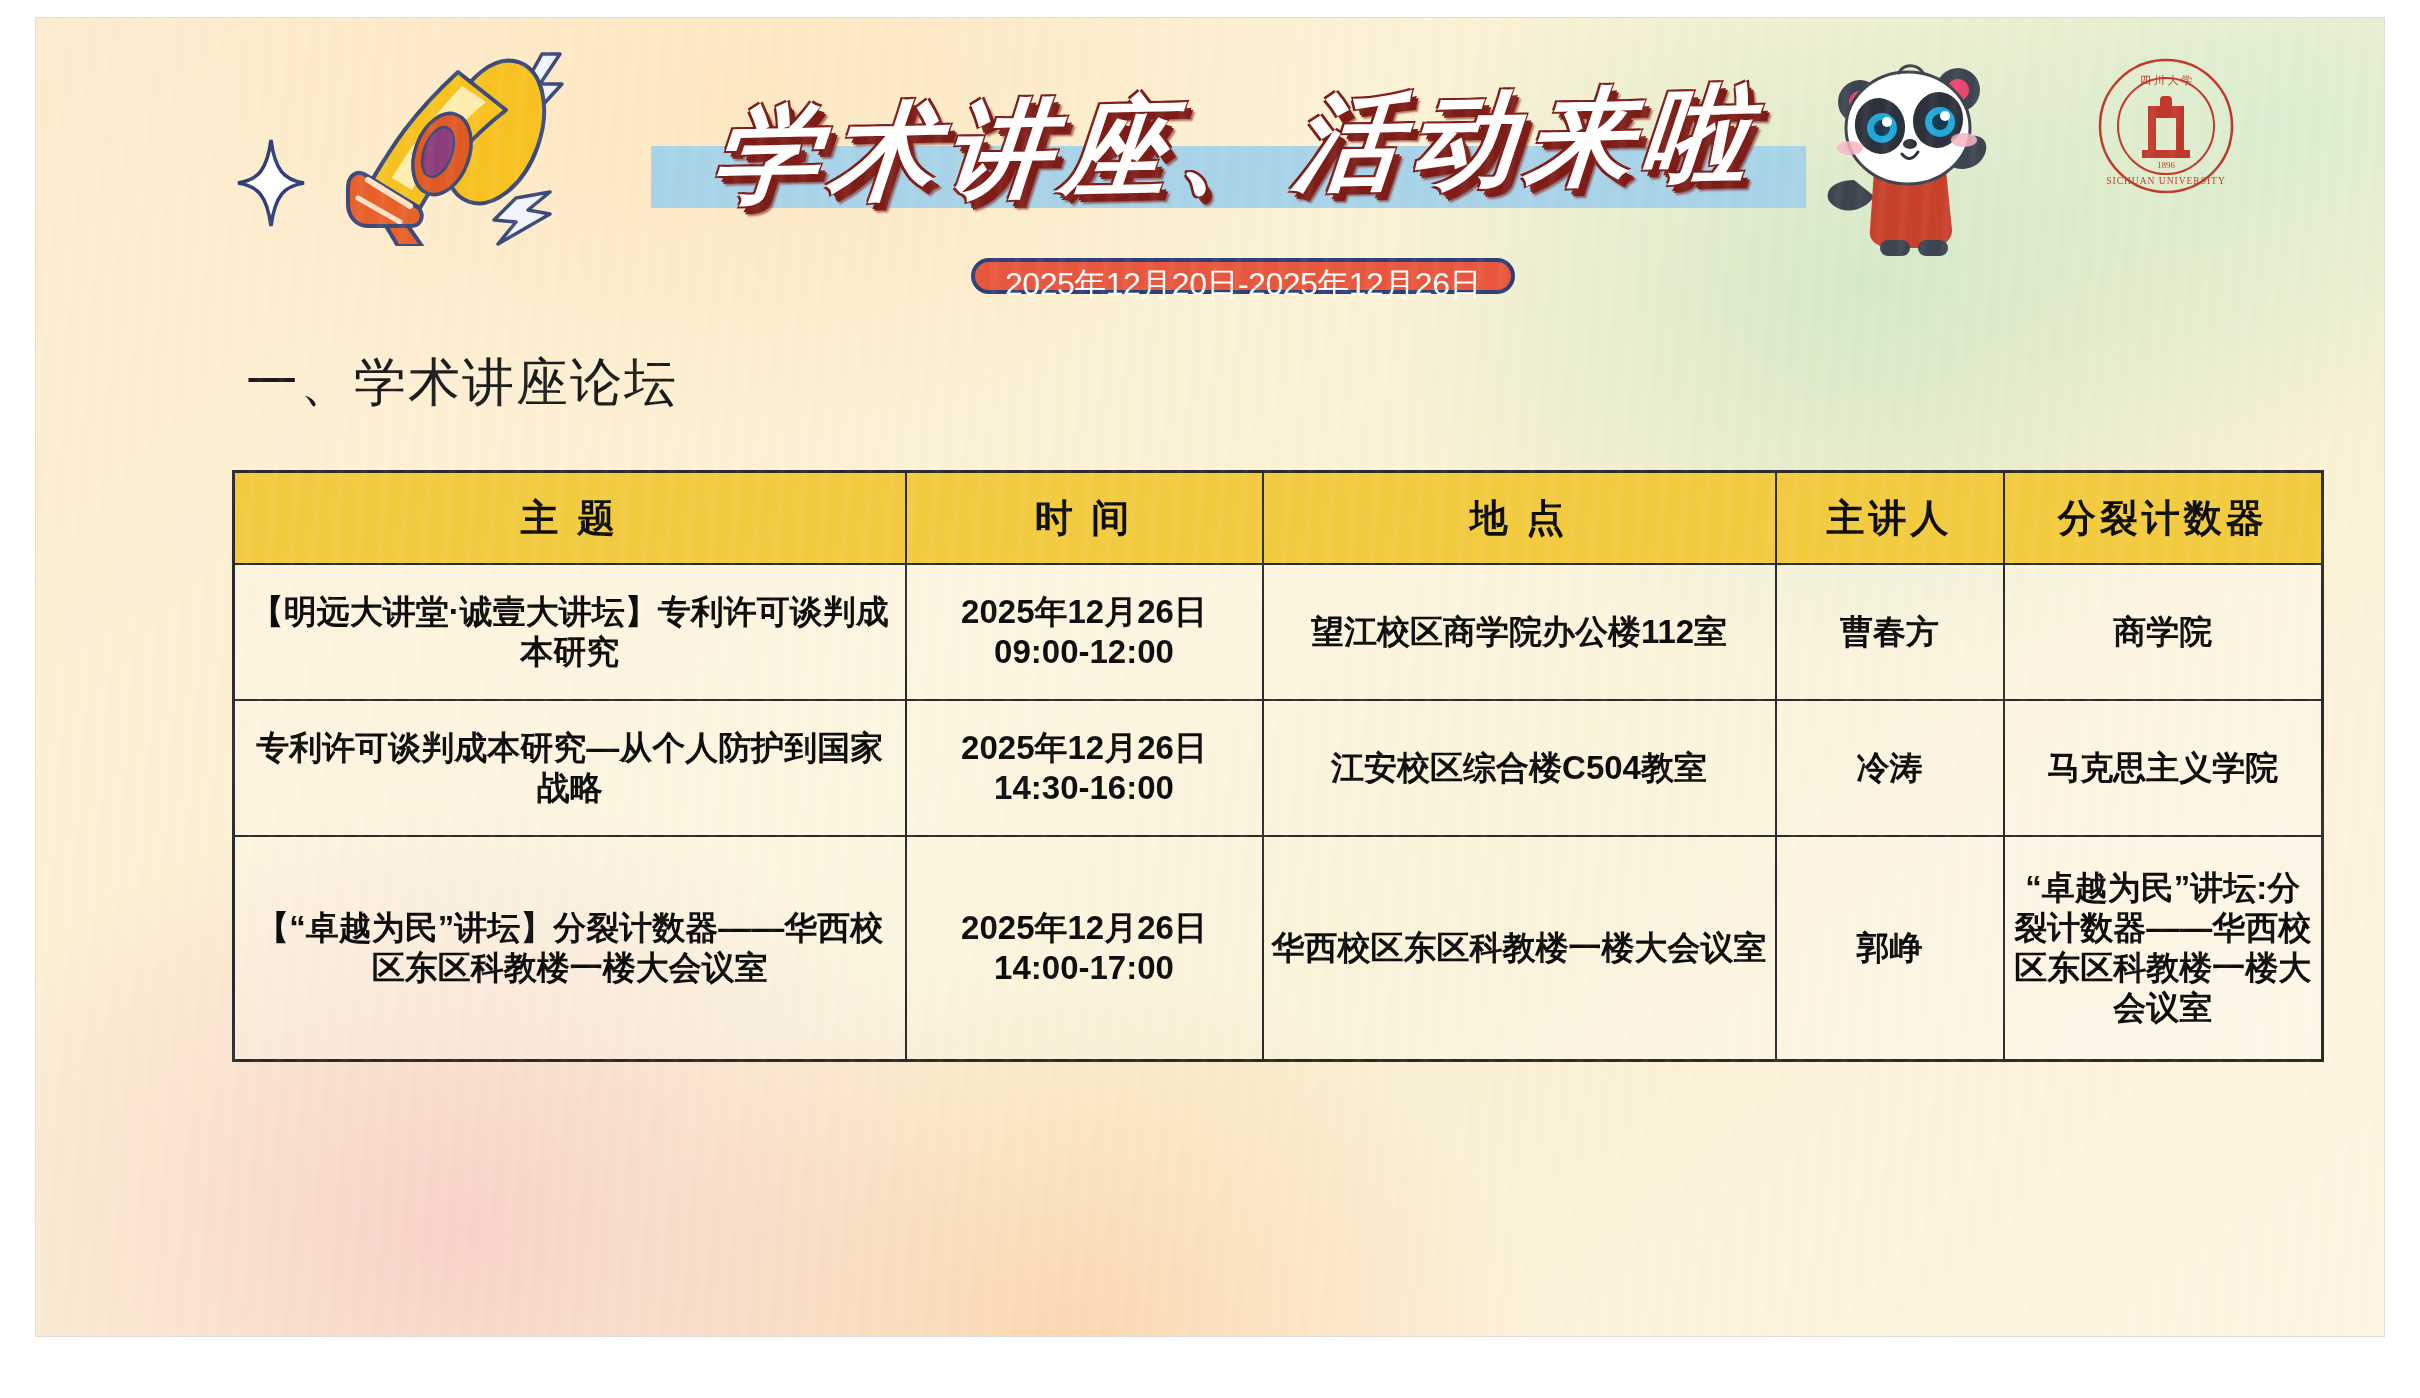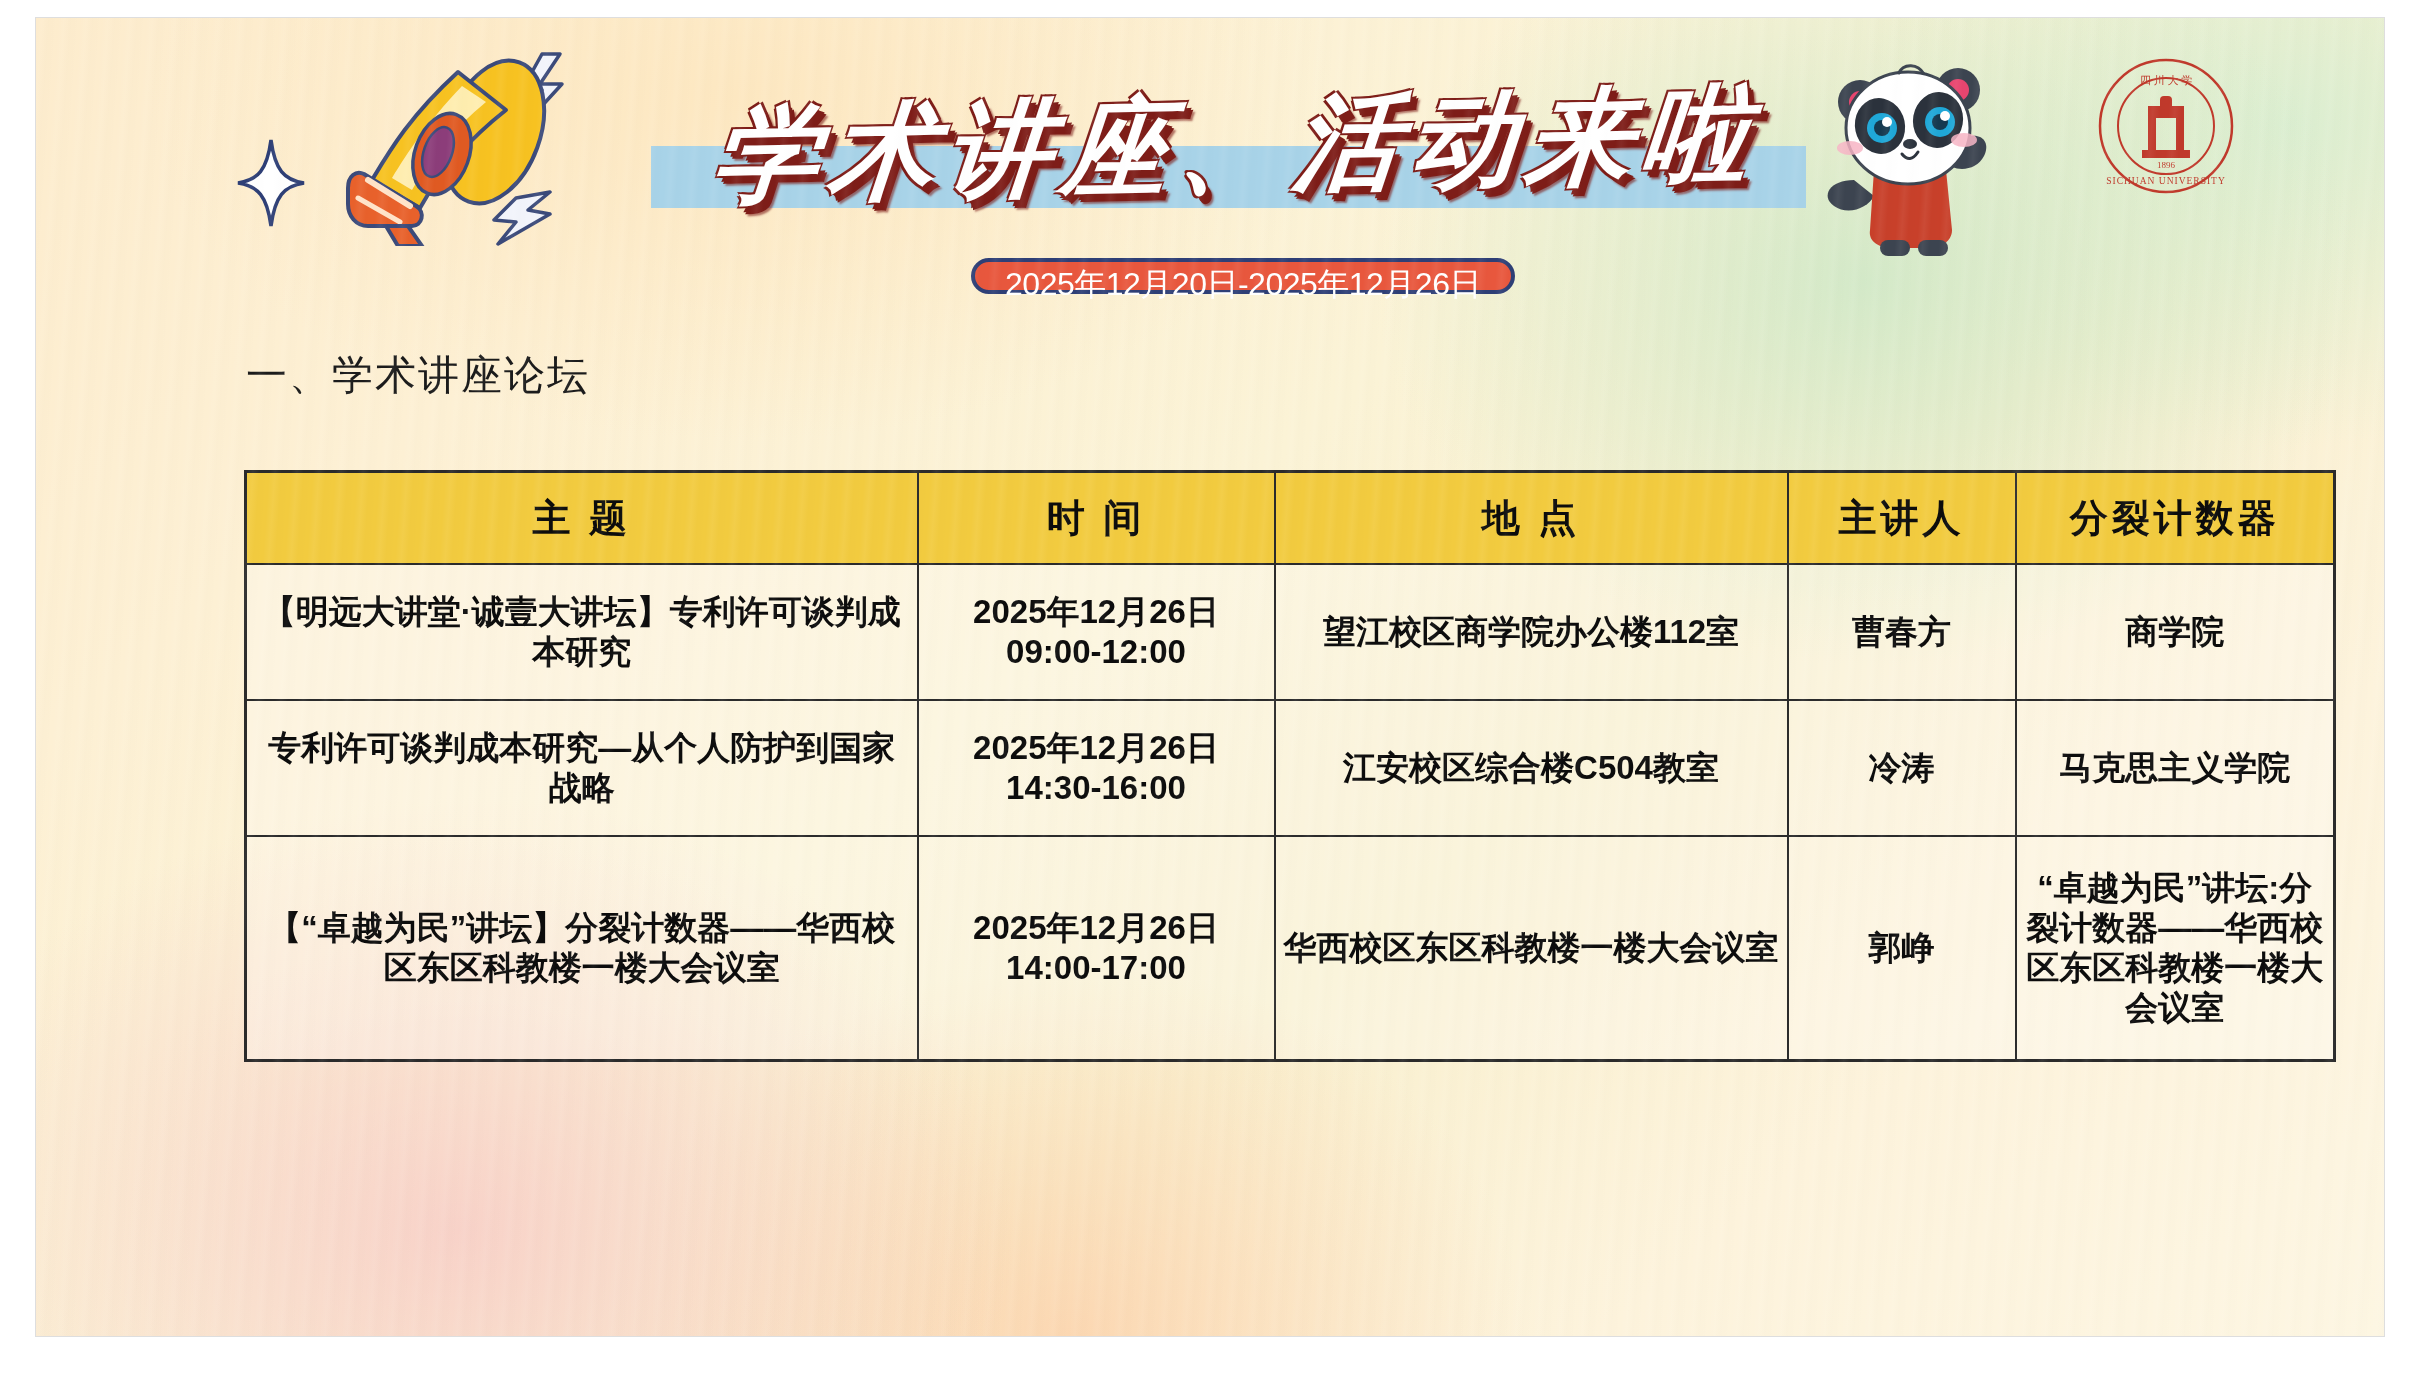--- a/index.html
+++ b/index.html
@@ -117,7 +117,7 @@
     position: absolute;
     left: 210px;
     top: 330px;
-    font-size: 41px;
+    font-size: 52px;
     font-weight: 400;
     color: #1b1b1b;
     letter-spacing: 2px;

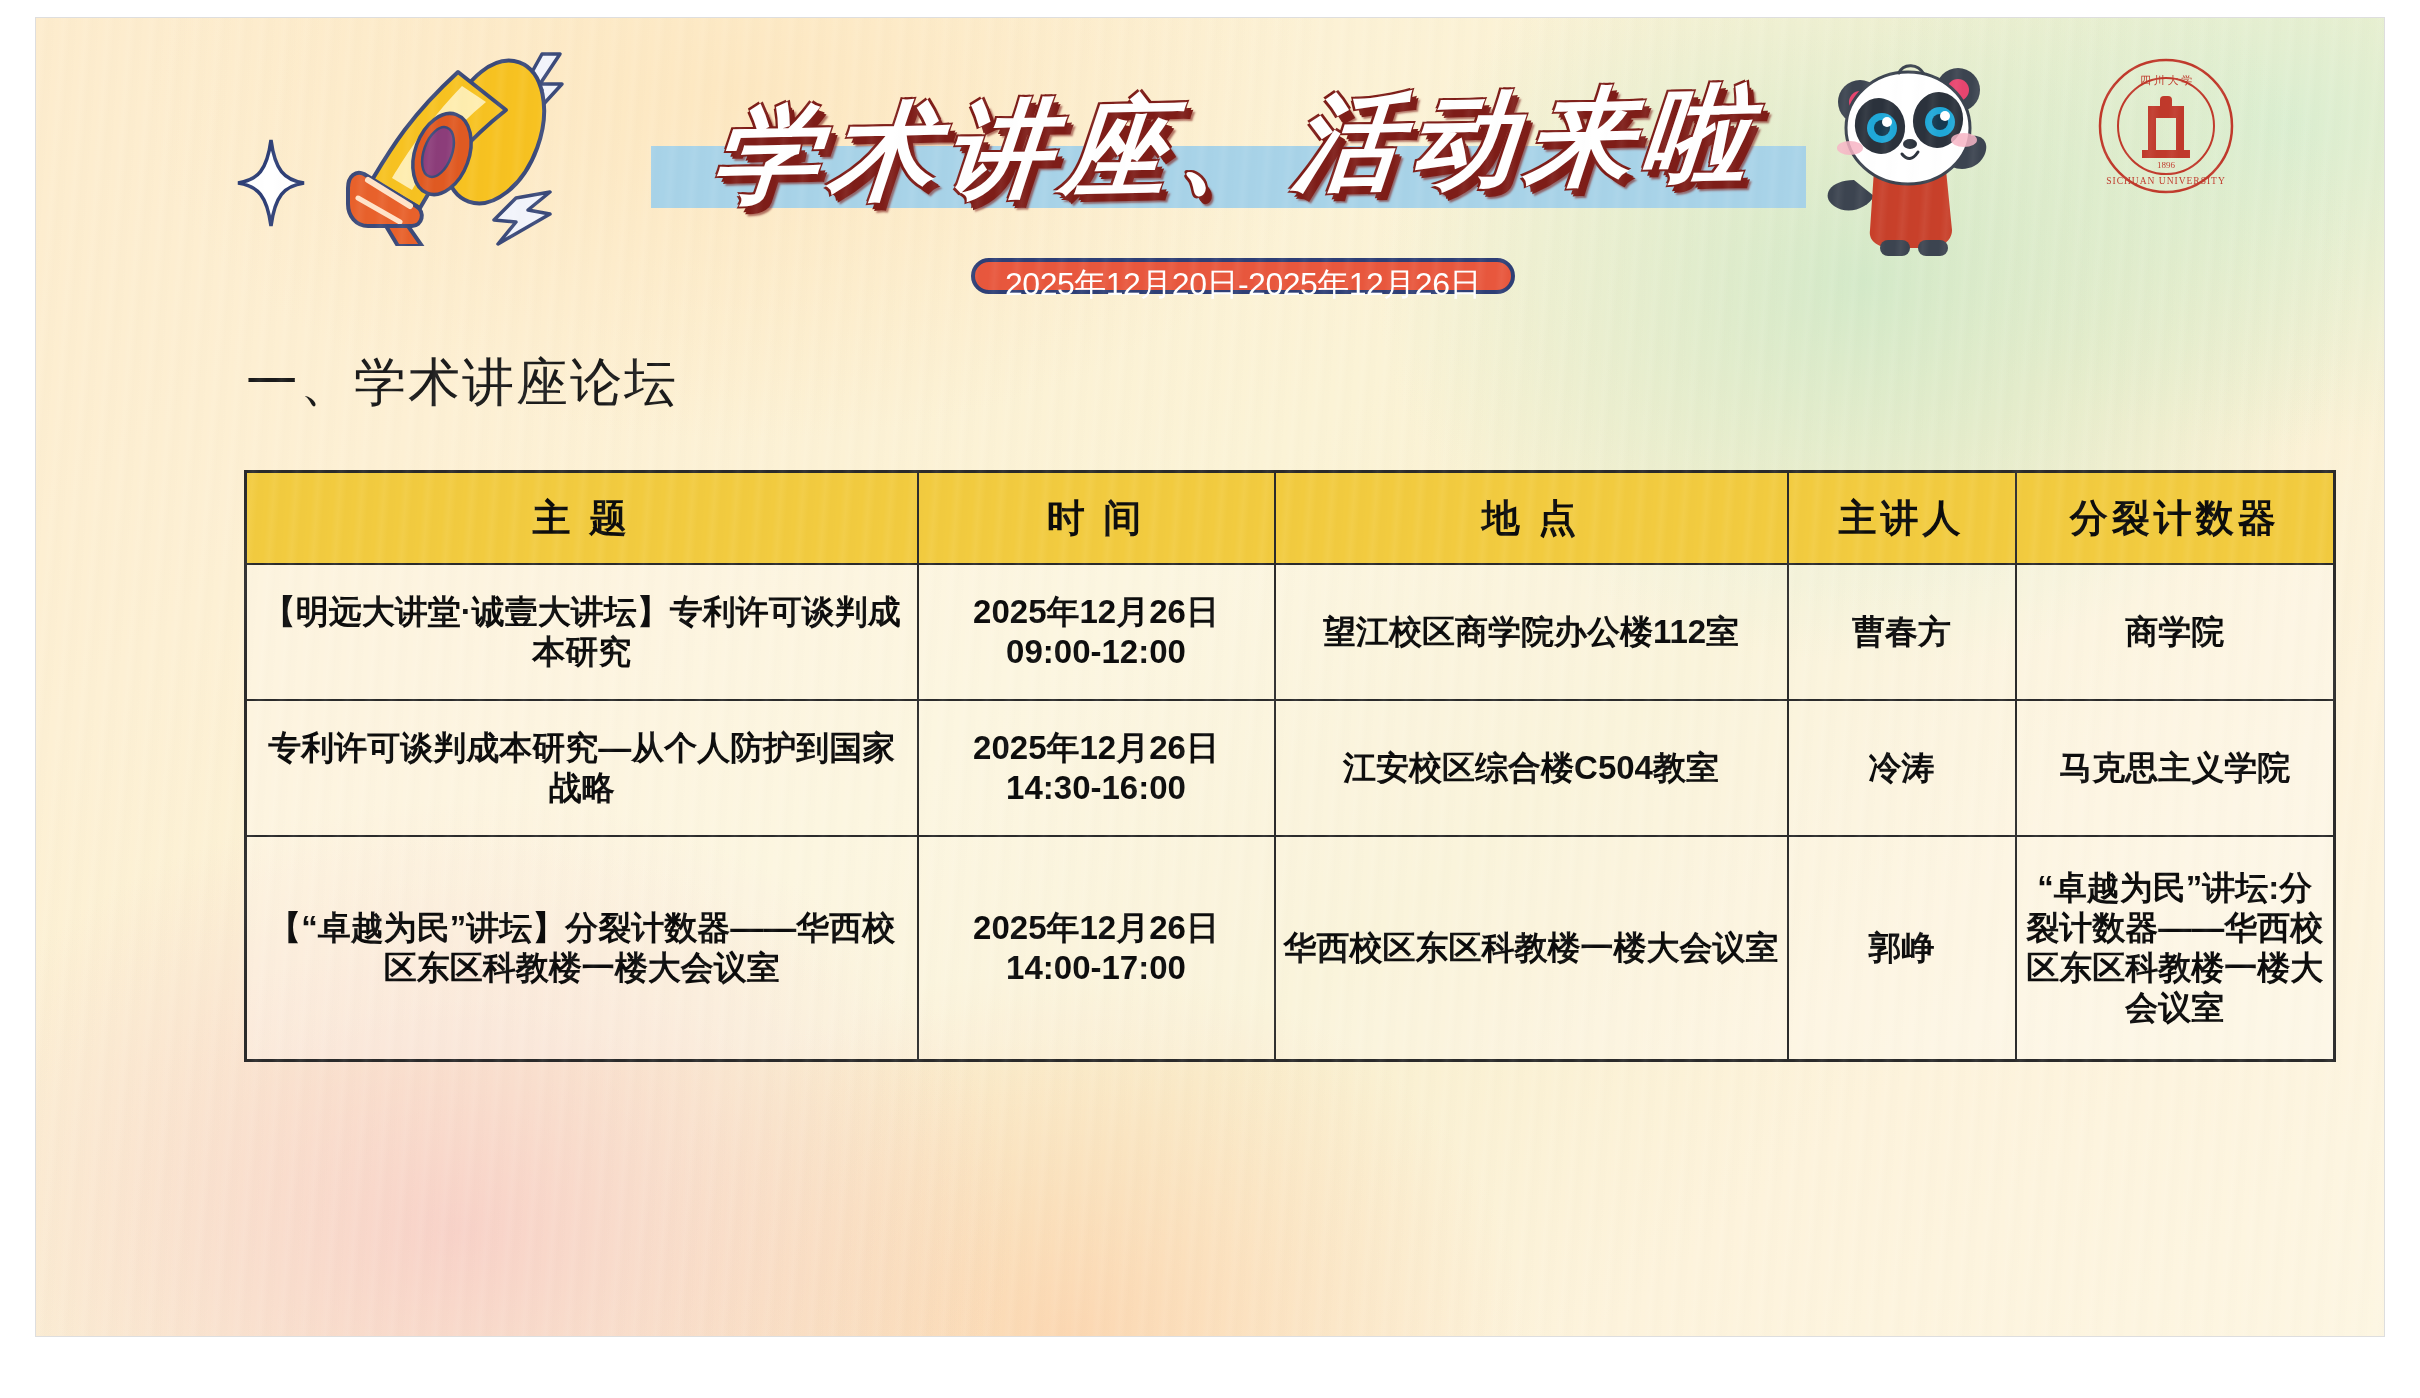--- a/index.html
+++ b/index.html
@@ -133,7 +133,6 @@
     border-collapse: collapse;
     table-layout: fixed;
     border: 3px solid #2b2b2b;
-    margin-left: 12px;
   }
   #schedule-table col.c-topic    { width: 672px; }
   #schedule-table col.c-time     { width: 357px; }

